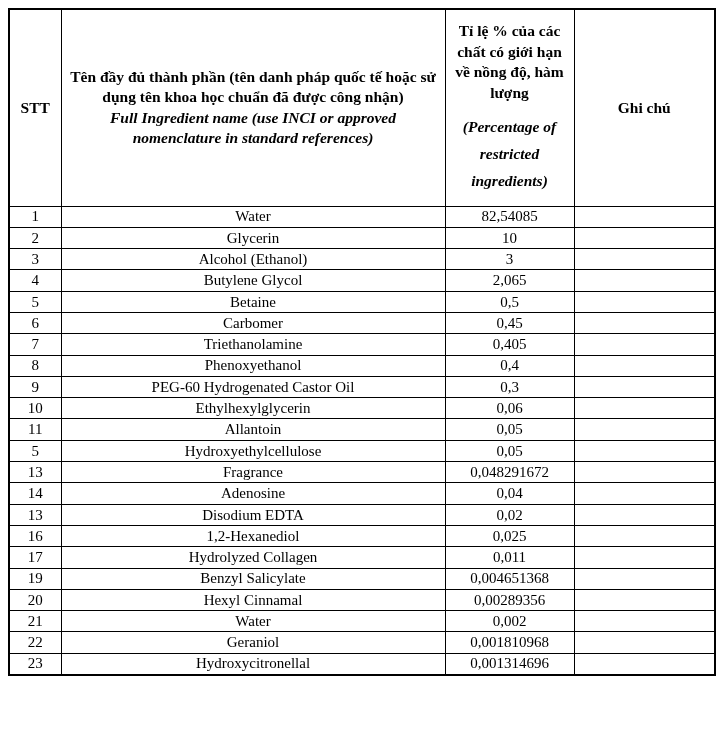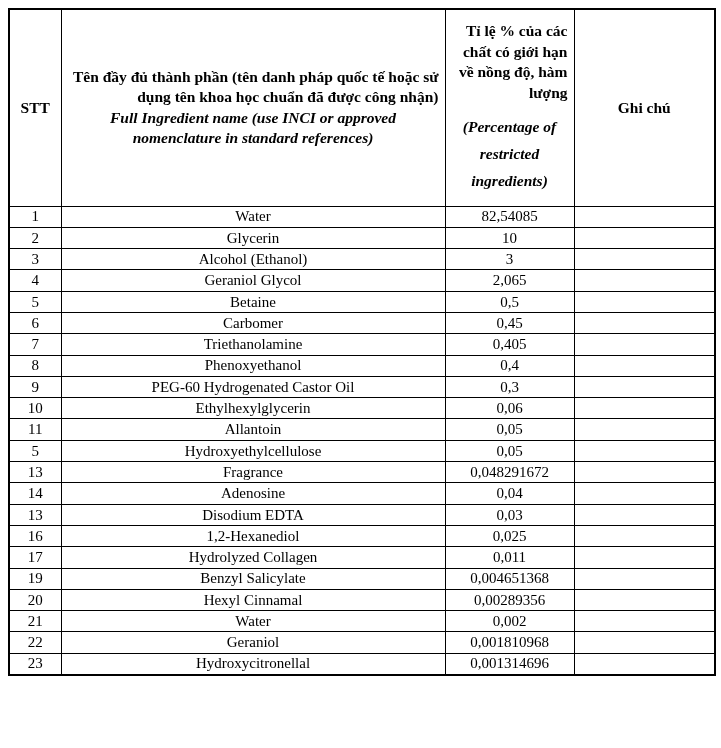--- a/index.html
+++ b/index.html
@@ -37,7 +37,6 @@
   .hdr-vi {
     font-weight: bold;
     line-height: 1.32;
-    text-align: right;
   }
   .hdr-en {
     font-weight: bold;

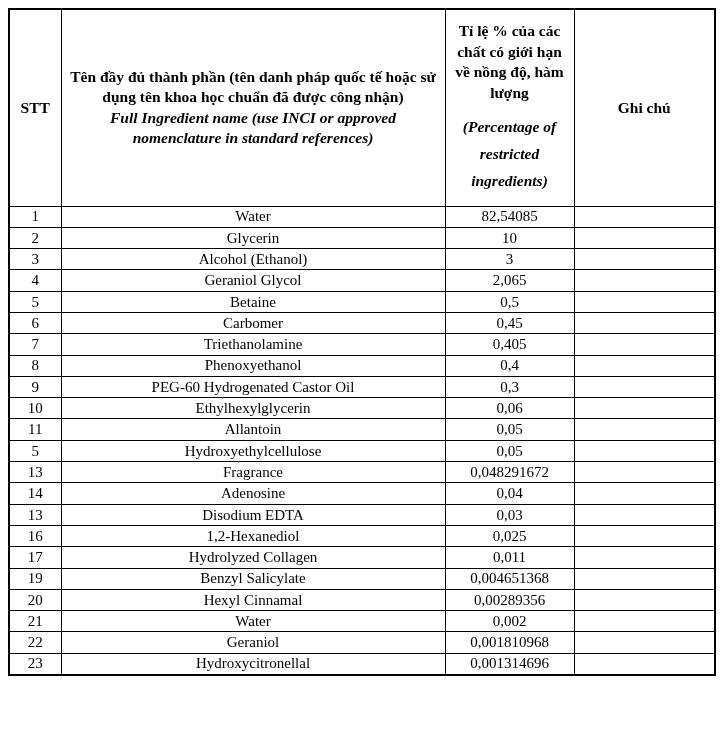--- a/index.html
+++ b/index.html
@@ -104,7 +104,7 @@
 
   <tr>
     <td>4</td>
-    <td>Geraniol Glycol</td>
+    <td>Butylene Glycol</td>
     <td>2,065</td>
     <td></td>
   </tr>

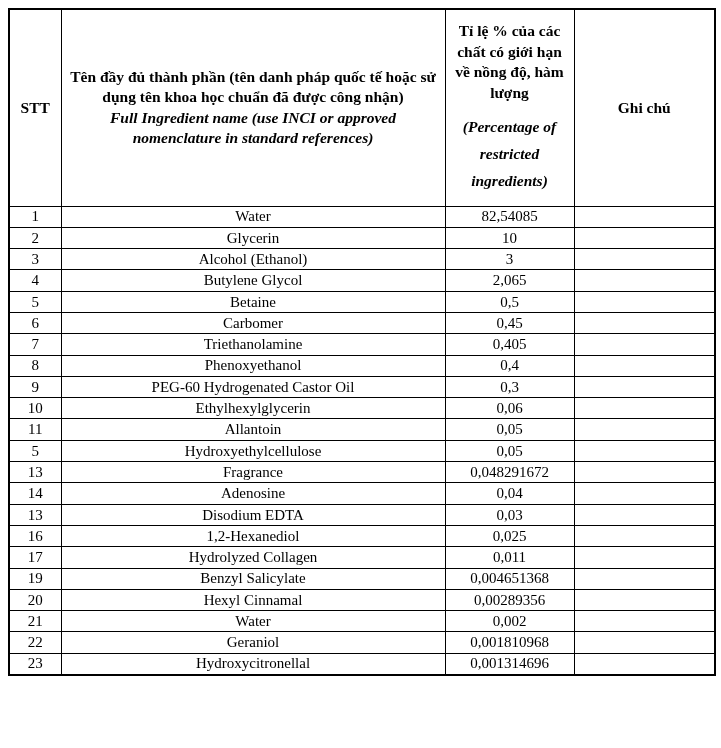--- a/index.html
+++ b/index.html
@@ -182,7 +182,7 @@
   <tr>
     <td>13</td>
     <td>Disodium EDTA</td>
-    <td>0,03</td>
+    <td>0,02</td>
     <td></td>
   </tr>
 

